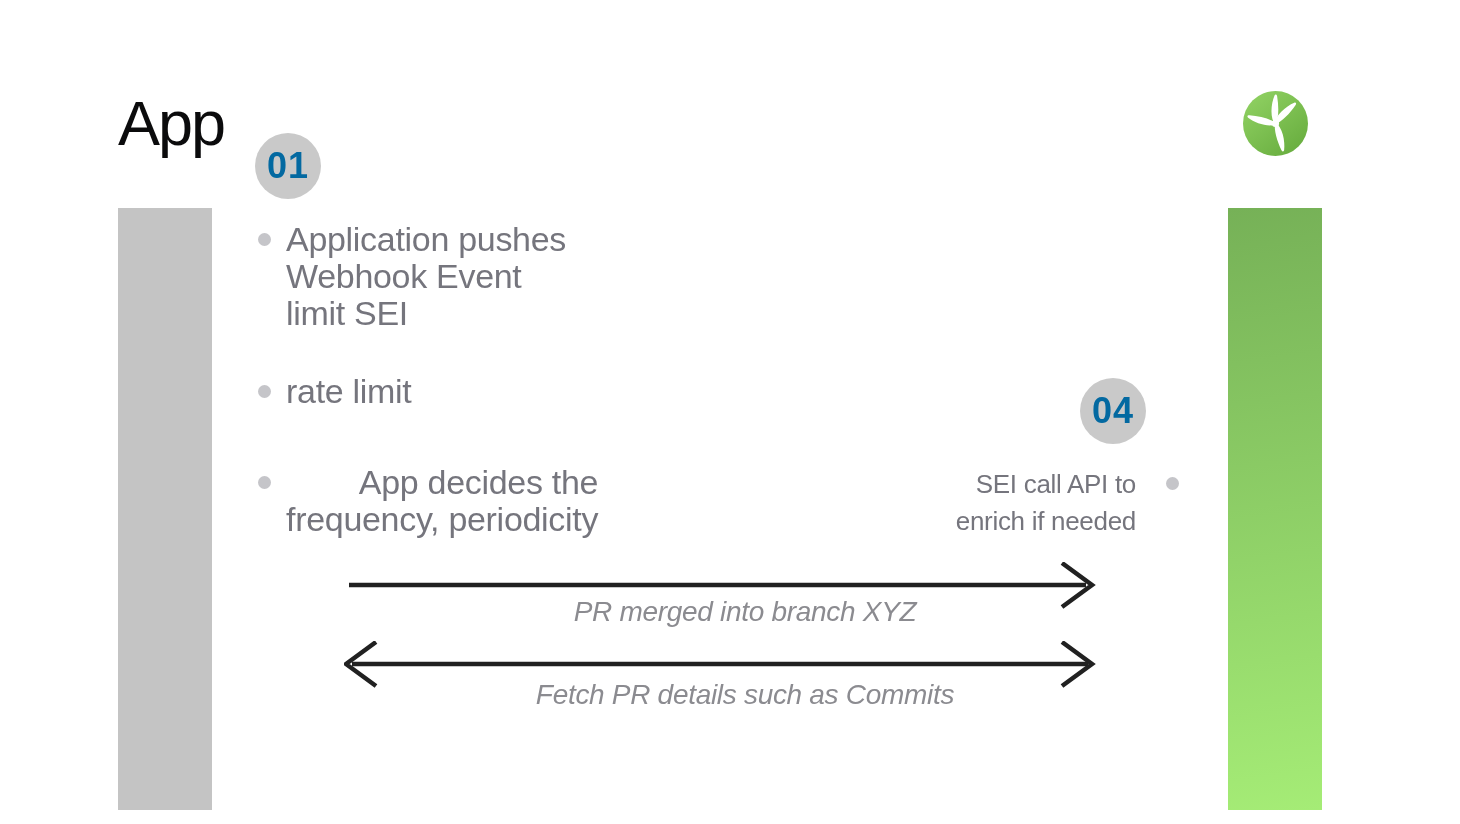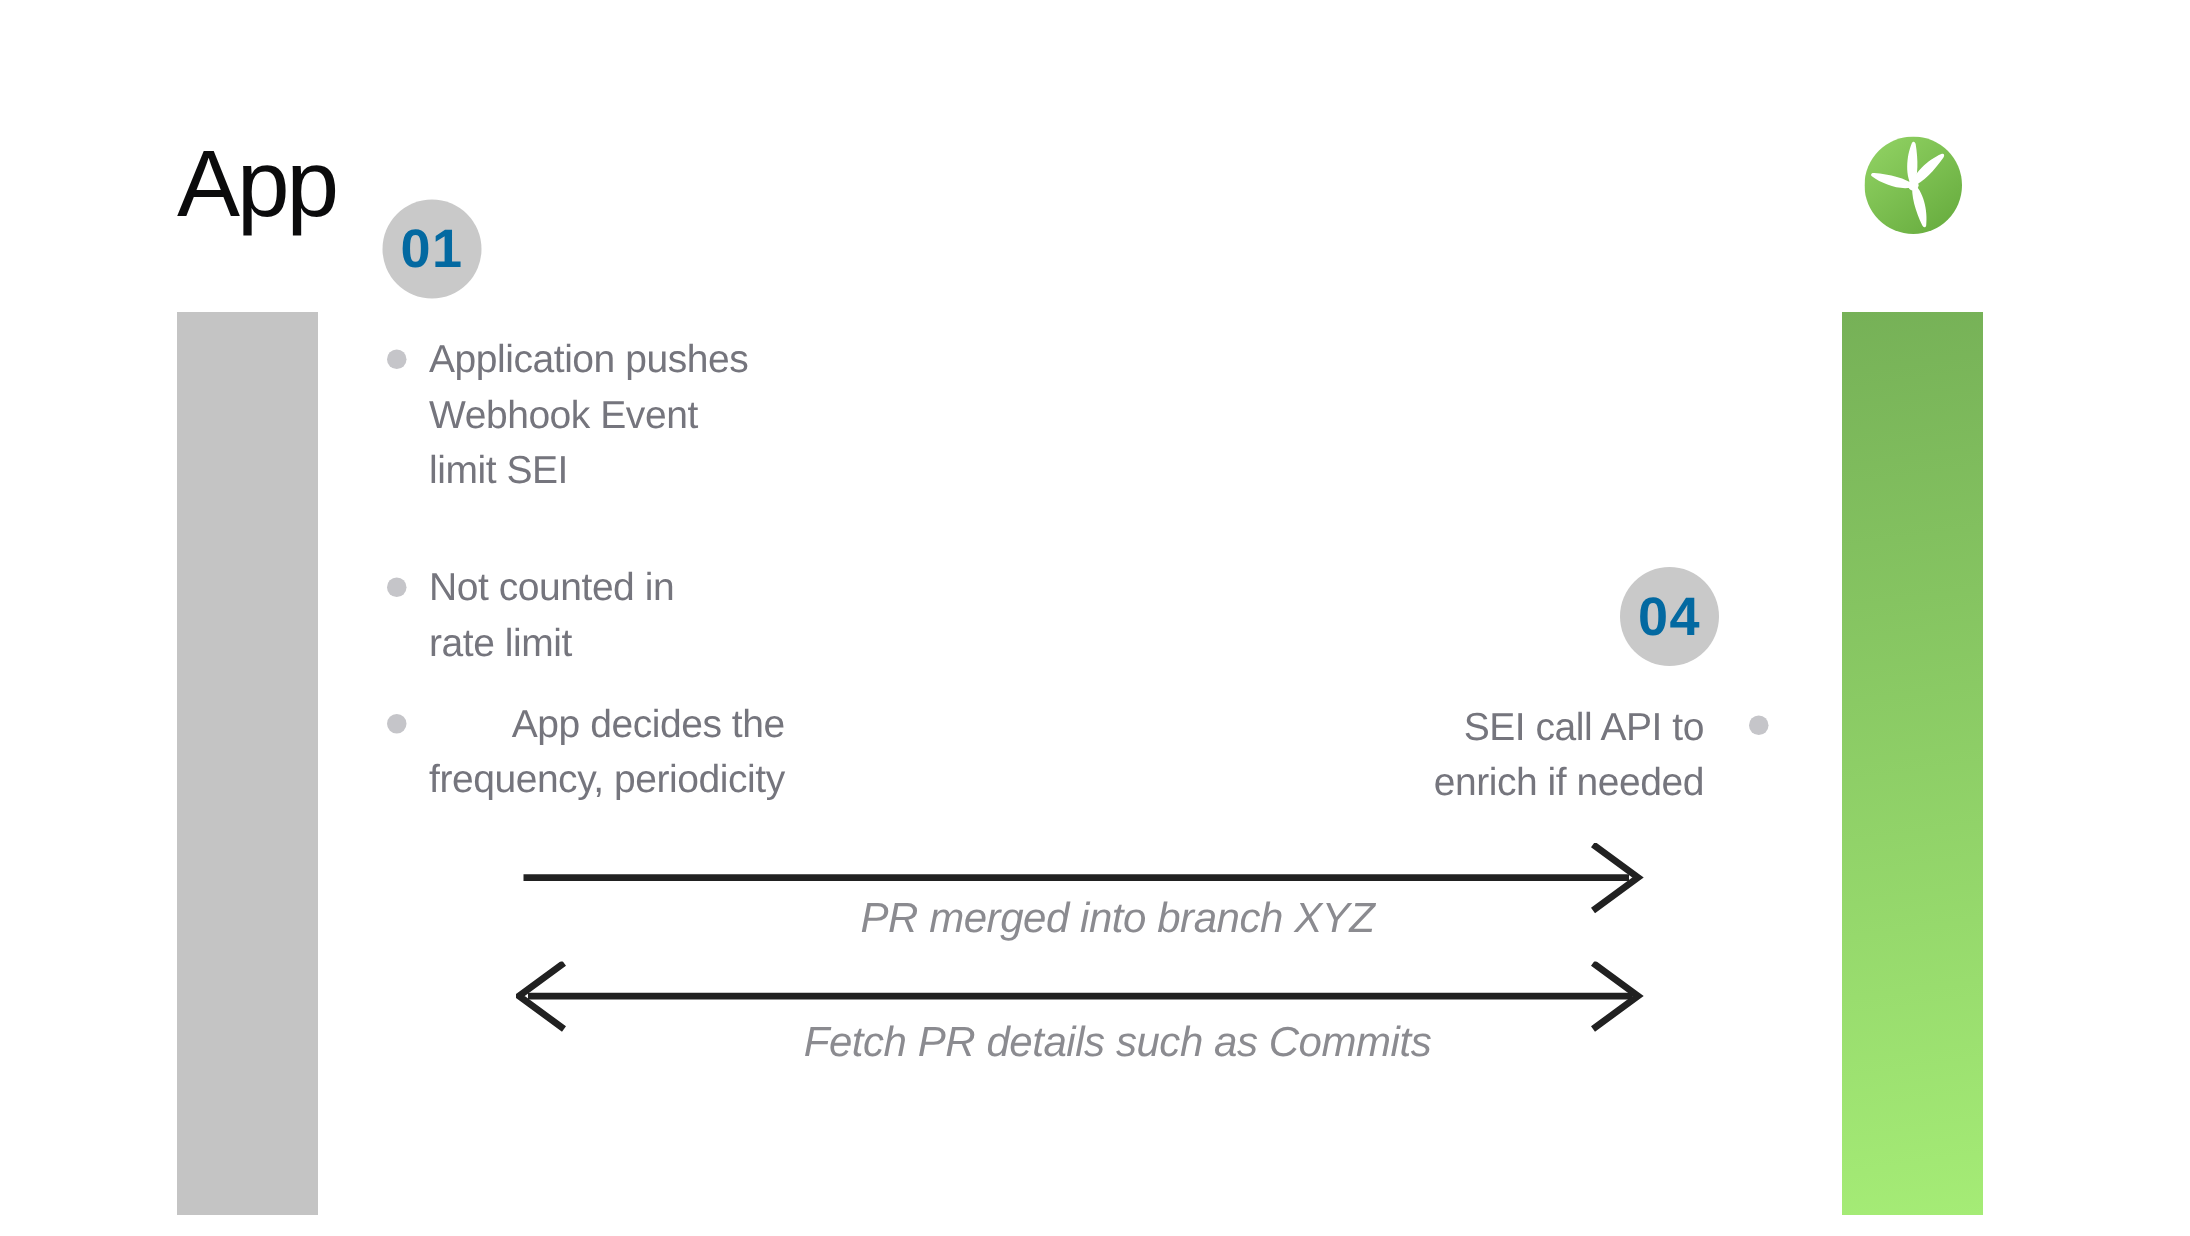--- a/index.html
+++ b/index.html
@@ -55,7 +55,7 @@
   .bullet-item .dot { position: absolute; left: 0; top: 12px; }
   .bullet-text {
     margin-left: 28px;
-    font-size: 26px;
+    font-size: 34px;
     line-height: 37px;
     letter-spacing: -0.3px;
     color: #75757d;

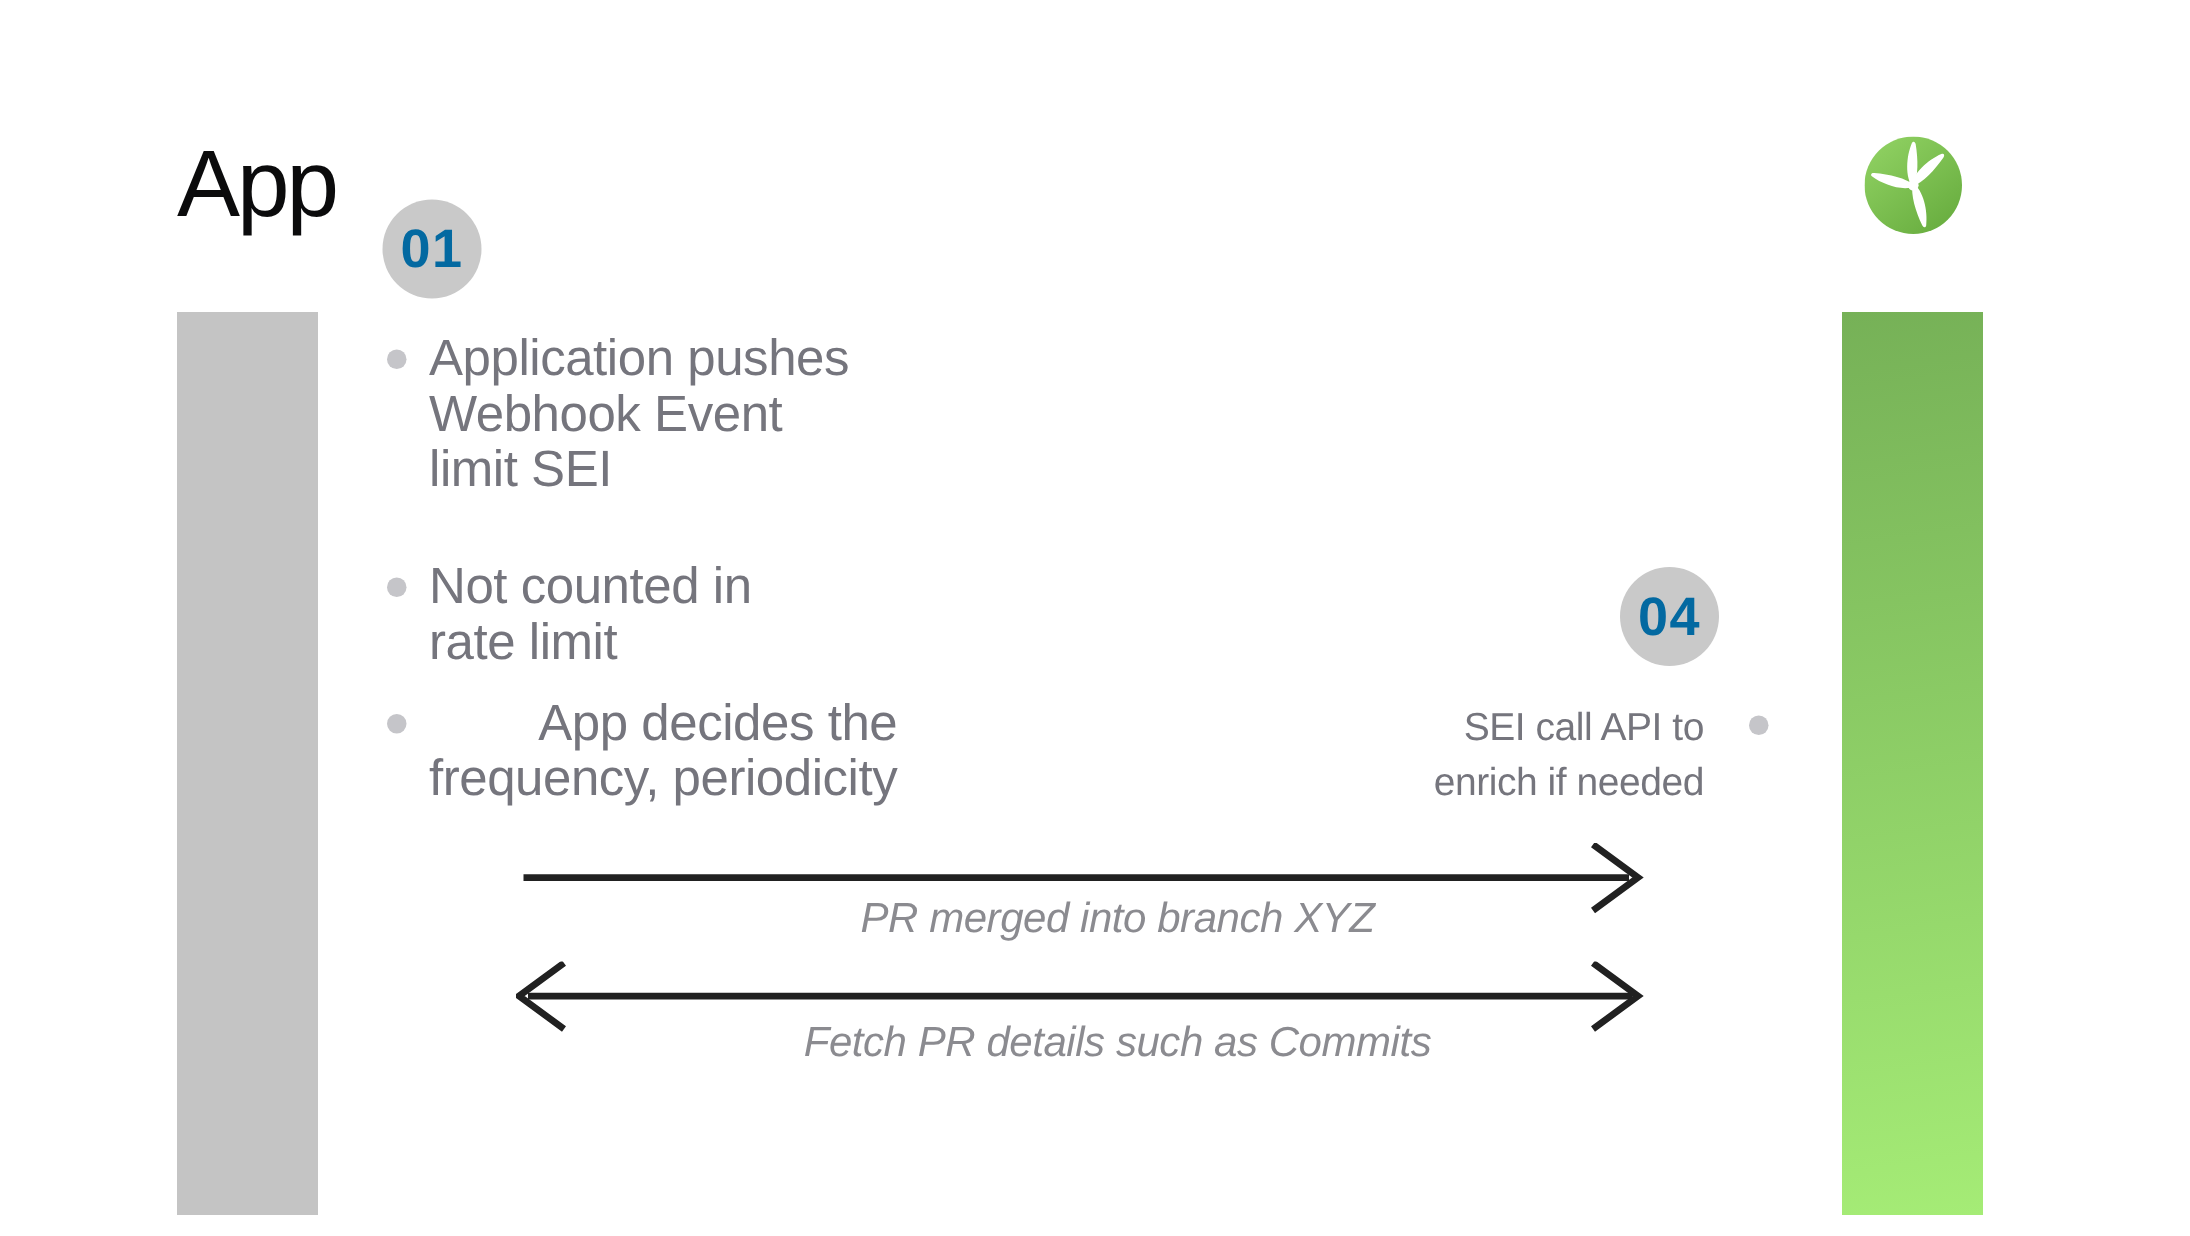--- a/index.html
+++ b/index.html
@@ -141,7 +141,6 @@
   <div class="bullet-item i2">
     <span class="dot"></span>
     <div class="bullet-text">
-      <div>Not counted in</div>
       <div>rate limit</div>
     </div>
   </div>

